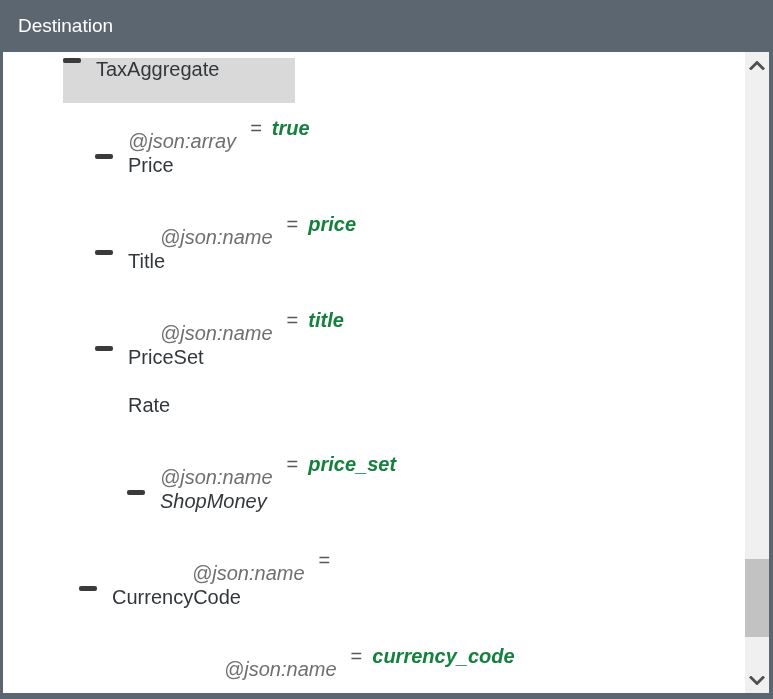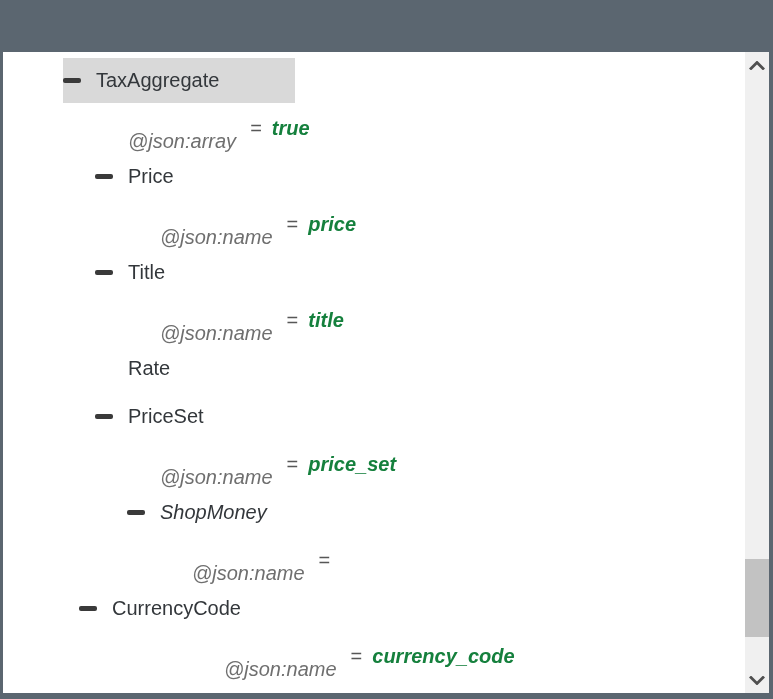--- a/index.html
+++ b/index.html
@@ -79,6 +79,9 @@
 
 <div class="panel">
 
+  <div class="header">
+    <span>Destination</span>
+  </div>
 
   <div class="content">
     <div class="tree">

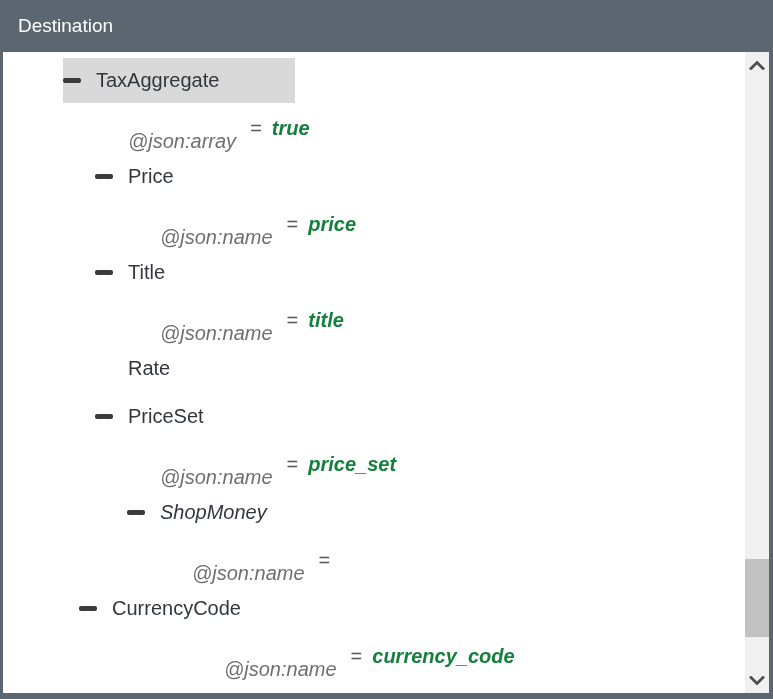--- a/index.html
+++ b/index.html
@@ -37,7 +37,7 @@
     white-space: nowrap;
   }
   .row-inner {
-    display: flex; align-items: center;
+    display: flex; align-items: flex-start;
     height: 45px;
   }
   .row.selected .row-inner {

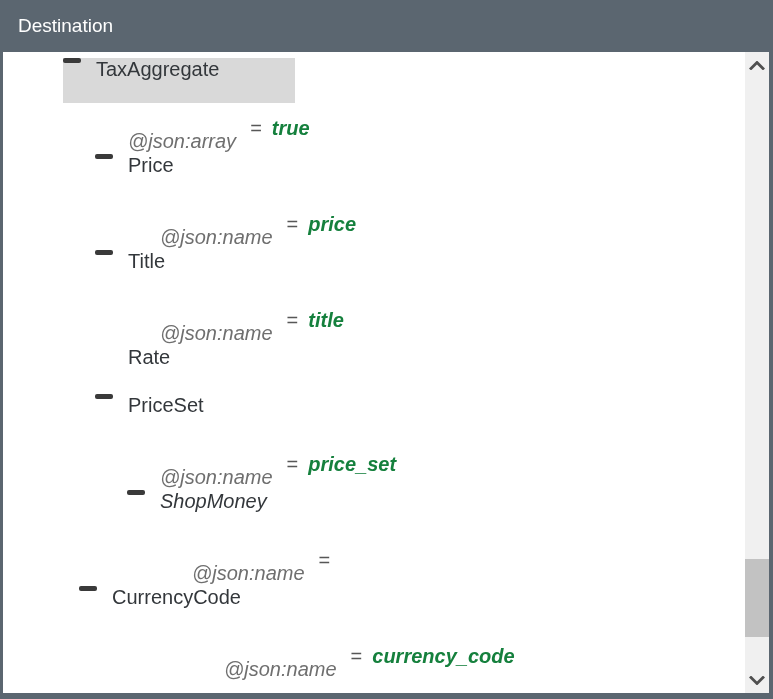--- a/index.html
+++ b/index.html
@@ -126,16 +126,16 @@
         </div>
         <div class="row element" style="padding-left: 92px;">
           <div class="row-inner">
-            <span class="icon-slot"></span>
-            <span class="label">Rate</span>
+            <span class="icon-slot">
+              <span class="minus"></span>
+            </span>
+            <span class="label">PriceSet</span>
           </div>
         </div>
         <div class="row element" style="padding-left: 92px;">
           <div class="row-inner">
-            <span class="icon-slot">
-              <span class="minus"></span>
-            </span>
-            <span class="label">PriceSet</span>
+            <span class="icon-slot"></span>
+            <span class="label">Rate</span>
           </div>
         </div>
         <div class="row attribute" style="padding-left: 157px;">

